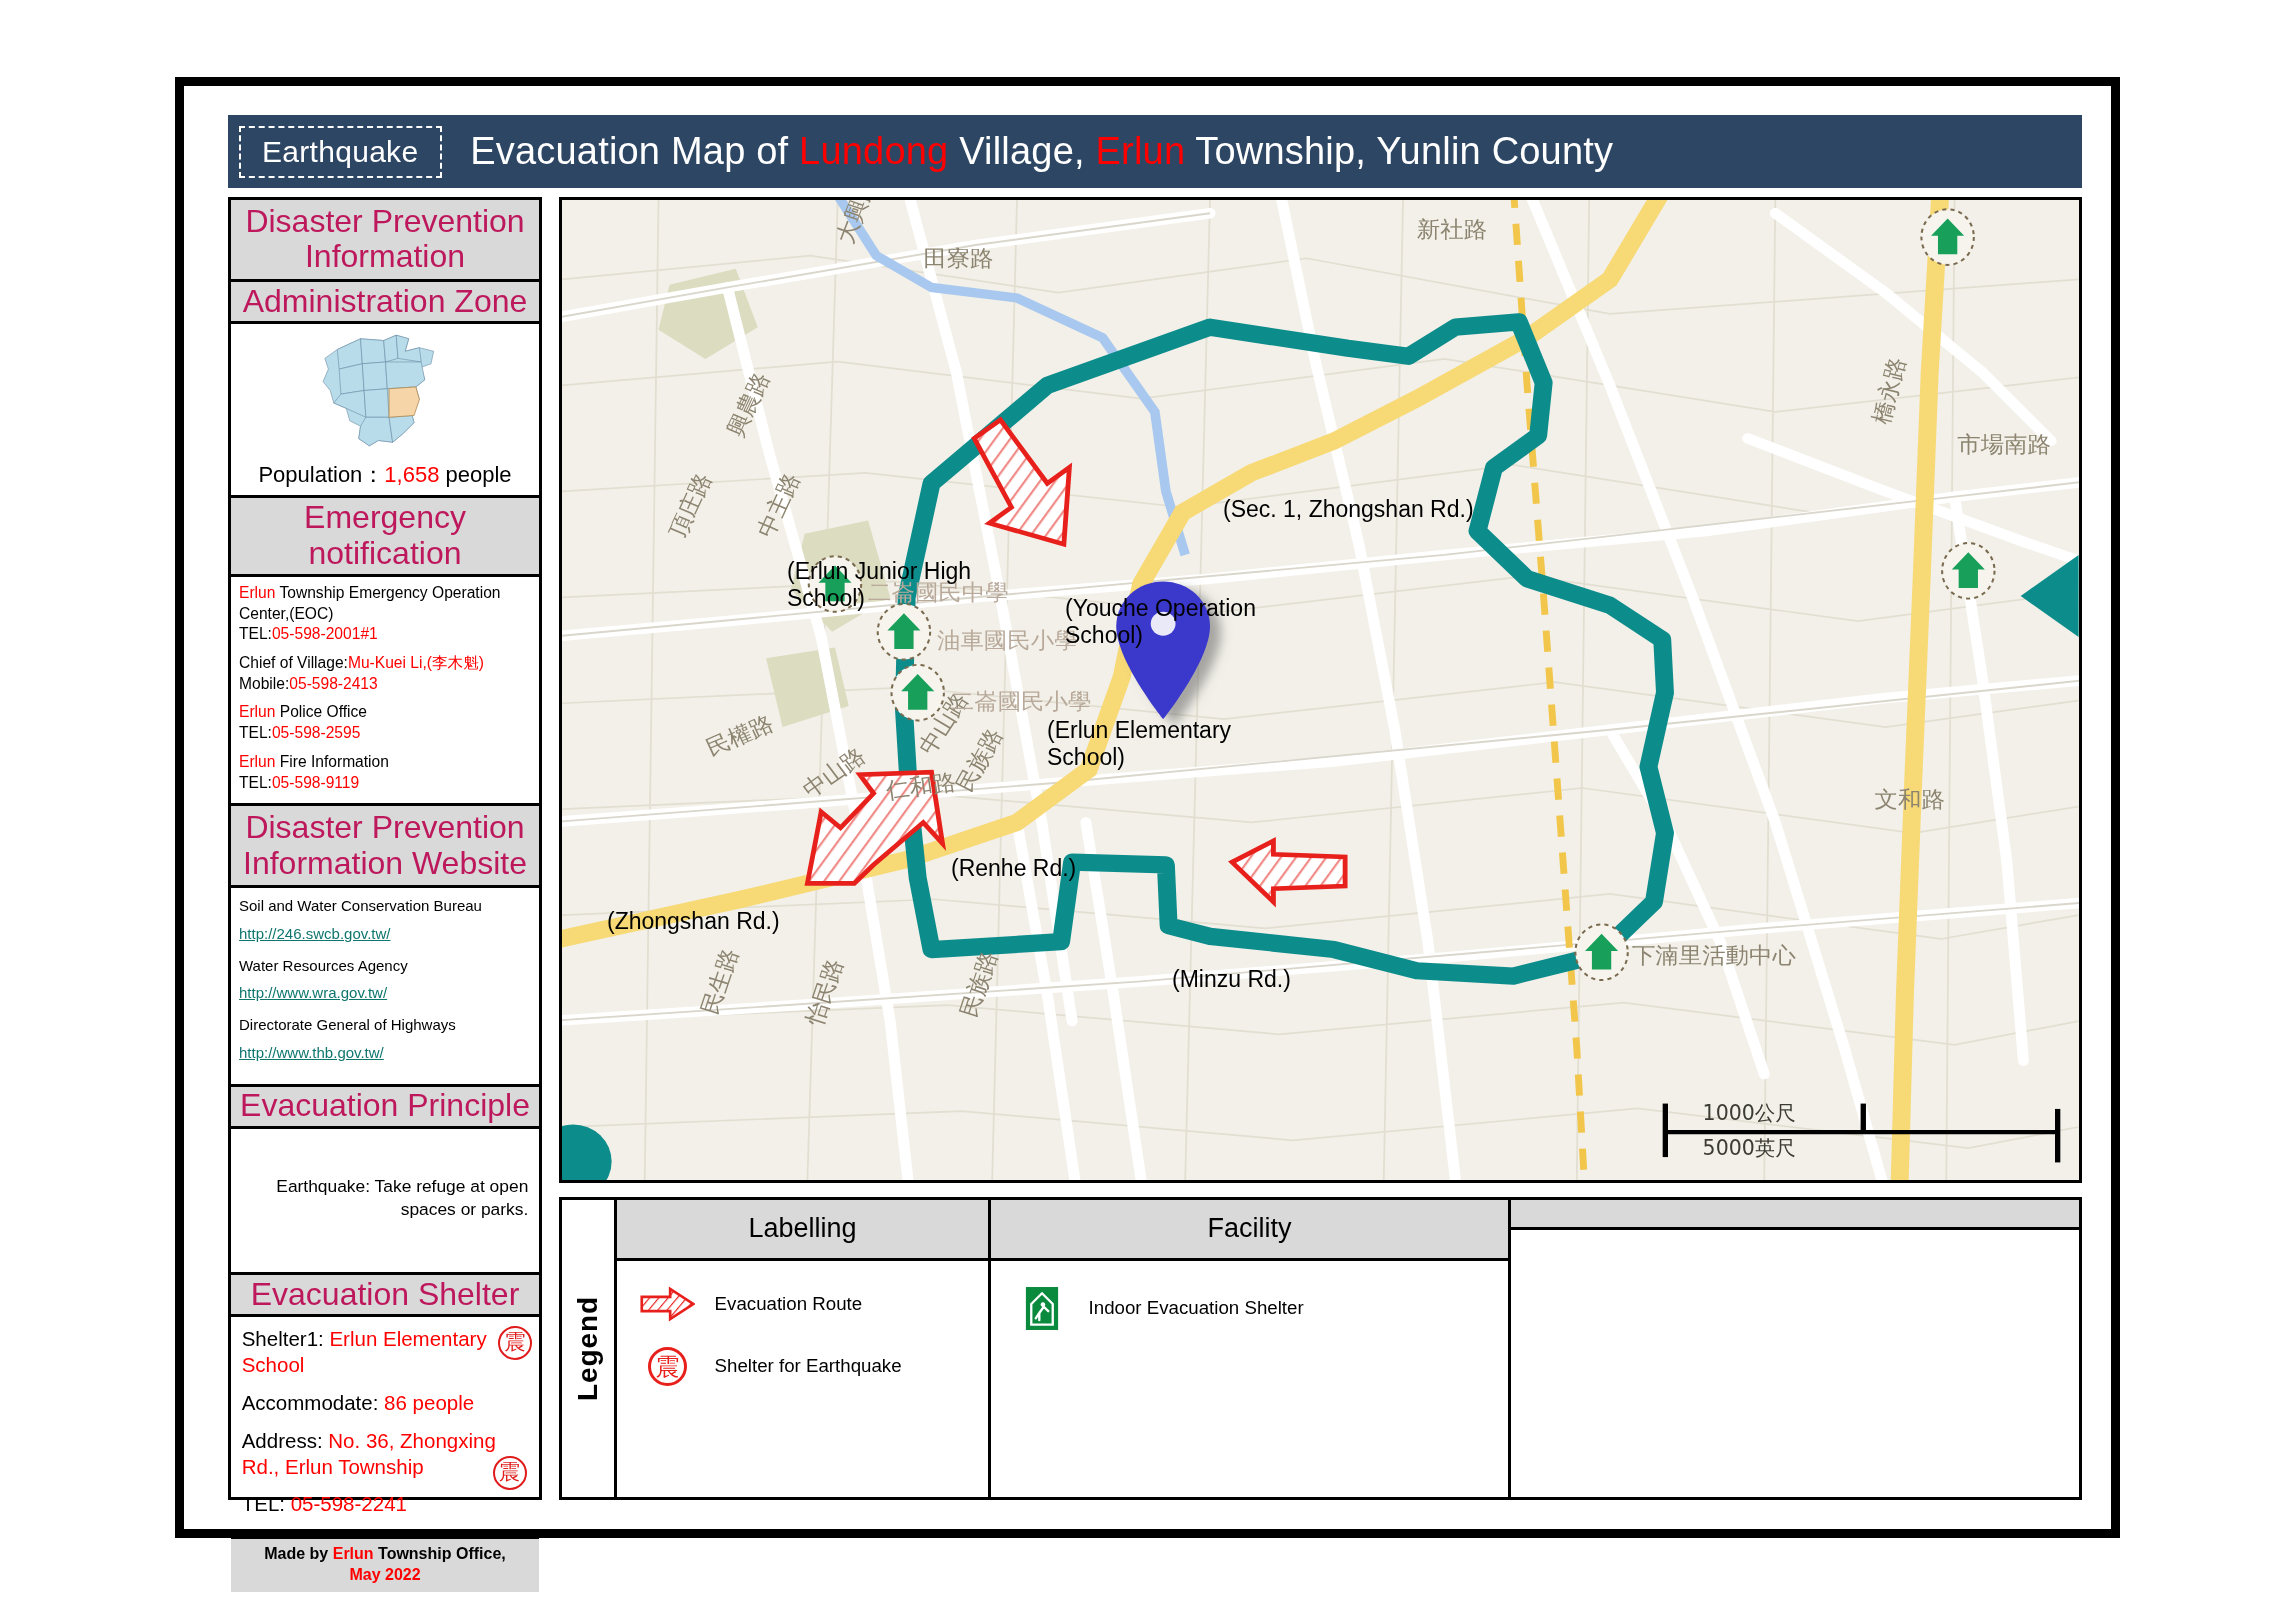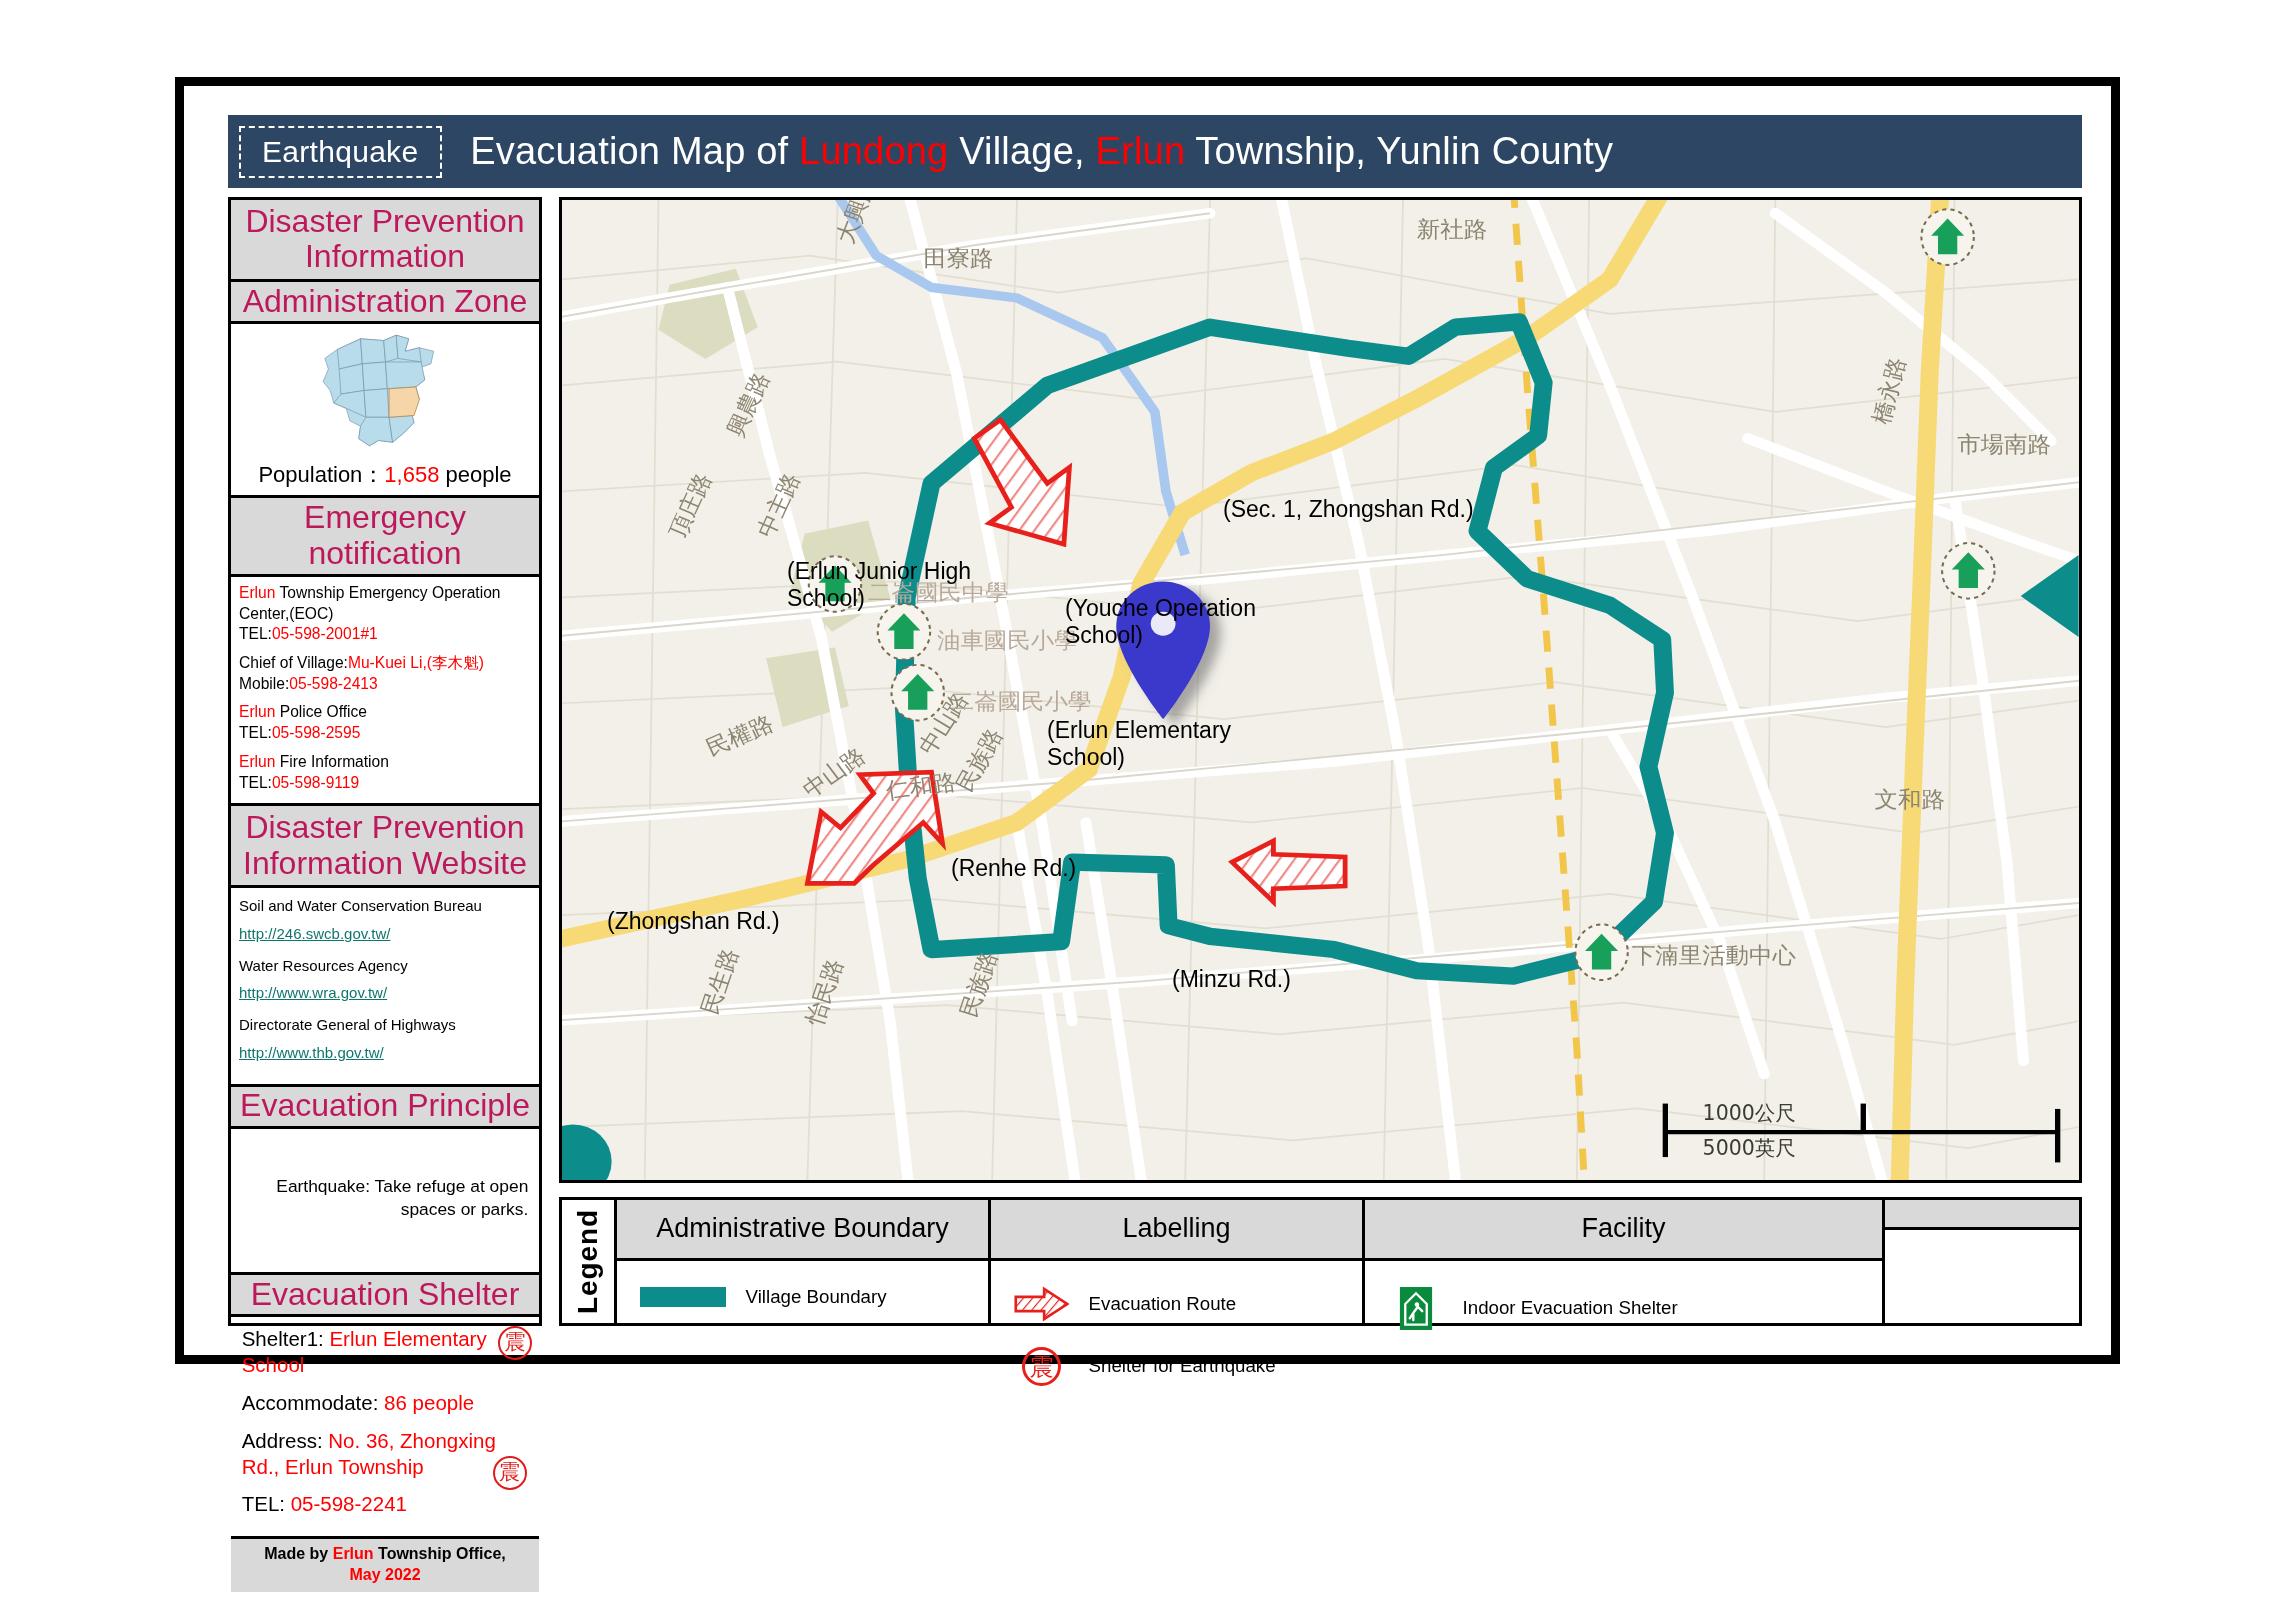--- a/index.html
+++ b/index.html
@@ -7,7 +7,7 @@
 
   
   #poster{
-    position:absolute; left:175px; top:77px; width:1945px; height:1287px;
+    position:absolute; left:175px; top:77px; width:1945px; height:1461px;
     border:9.8px solid #000; background:#fff; box-sizing:border-box;
   }
   #poster-inner{position:absolute; inset:8px; background:#fff;}

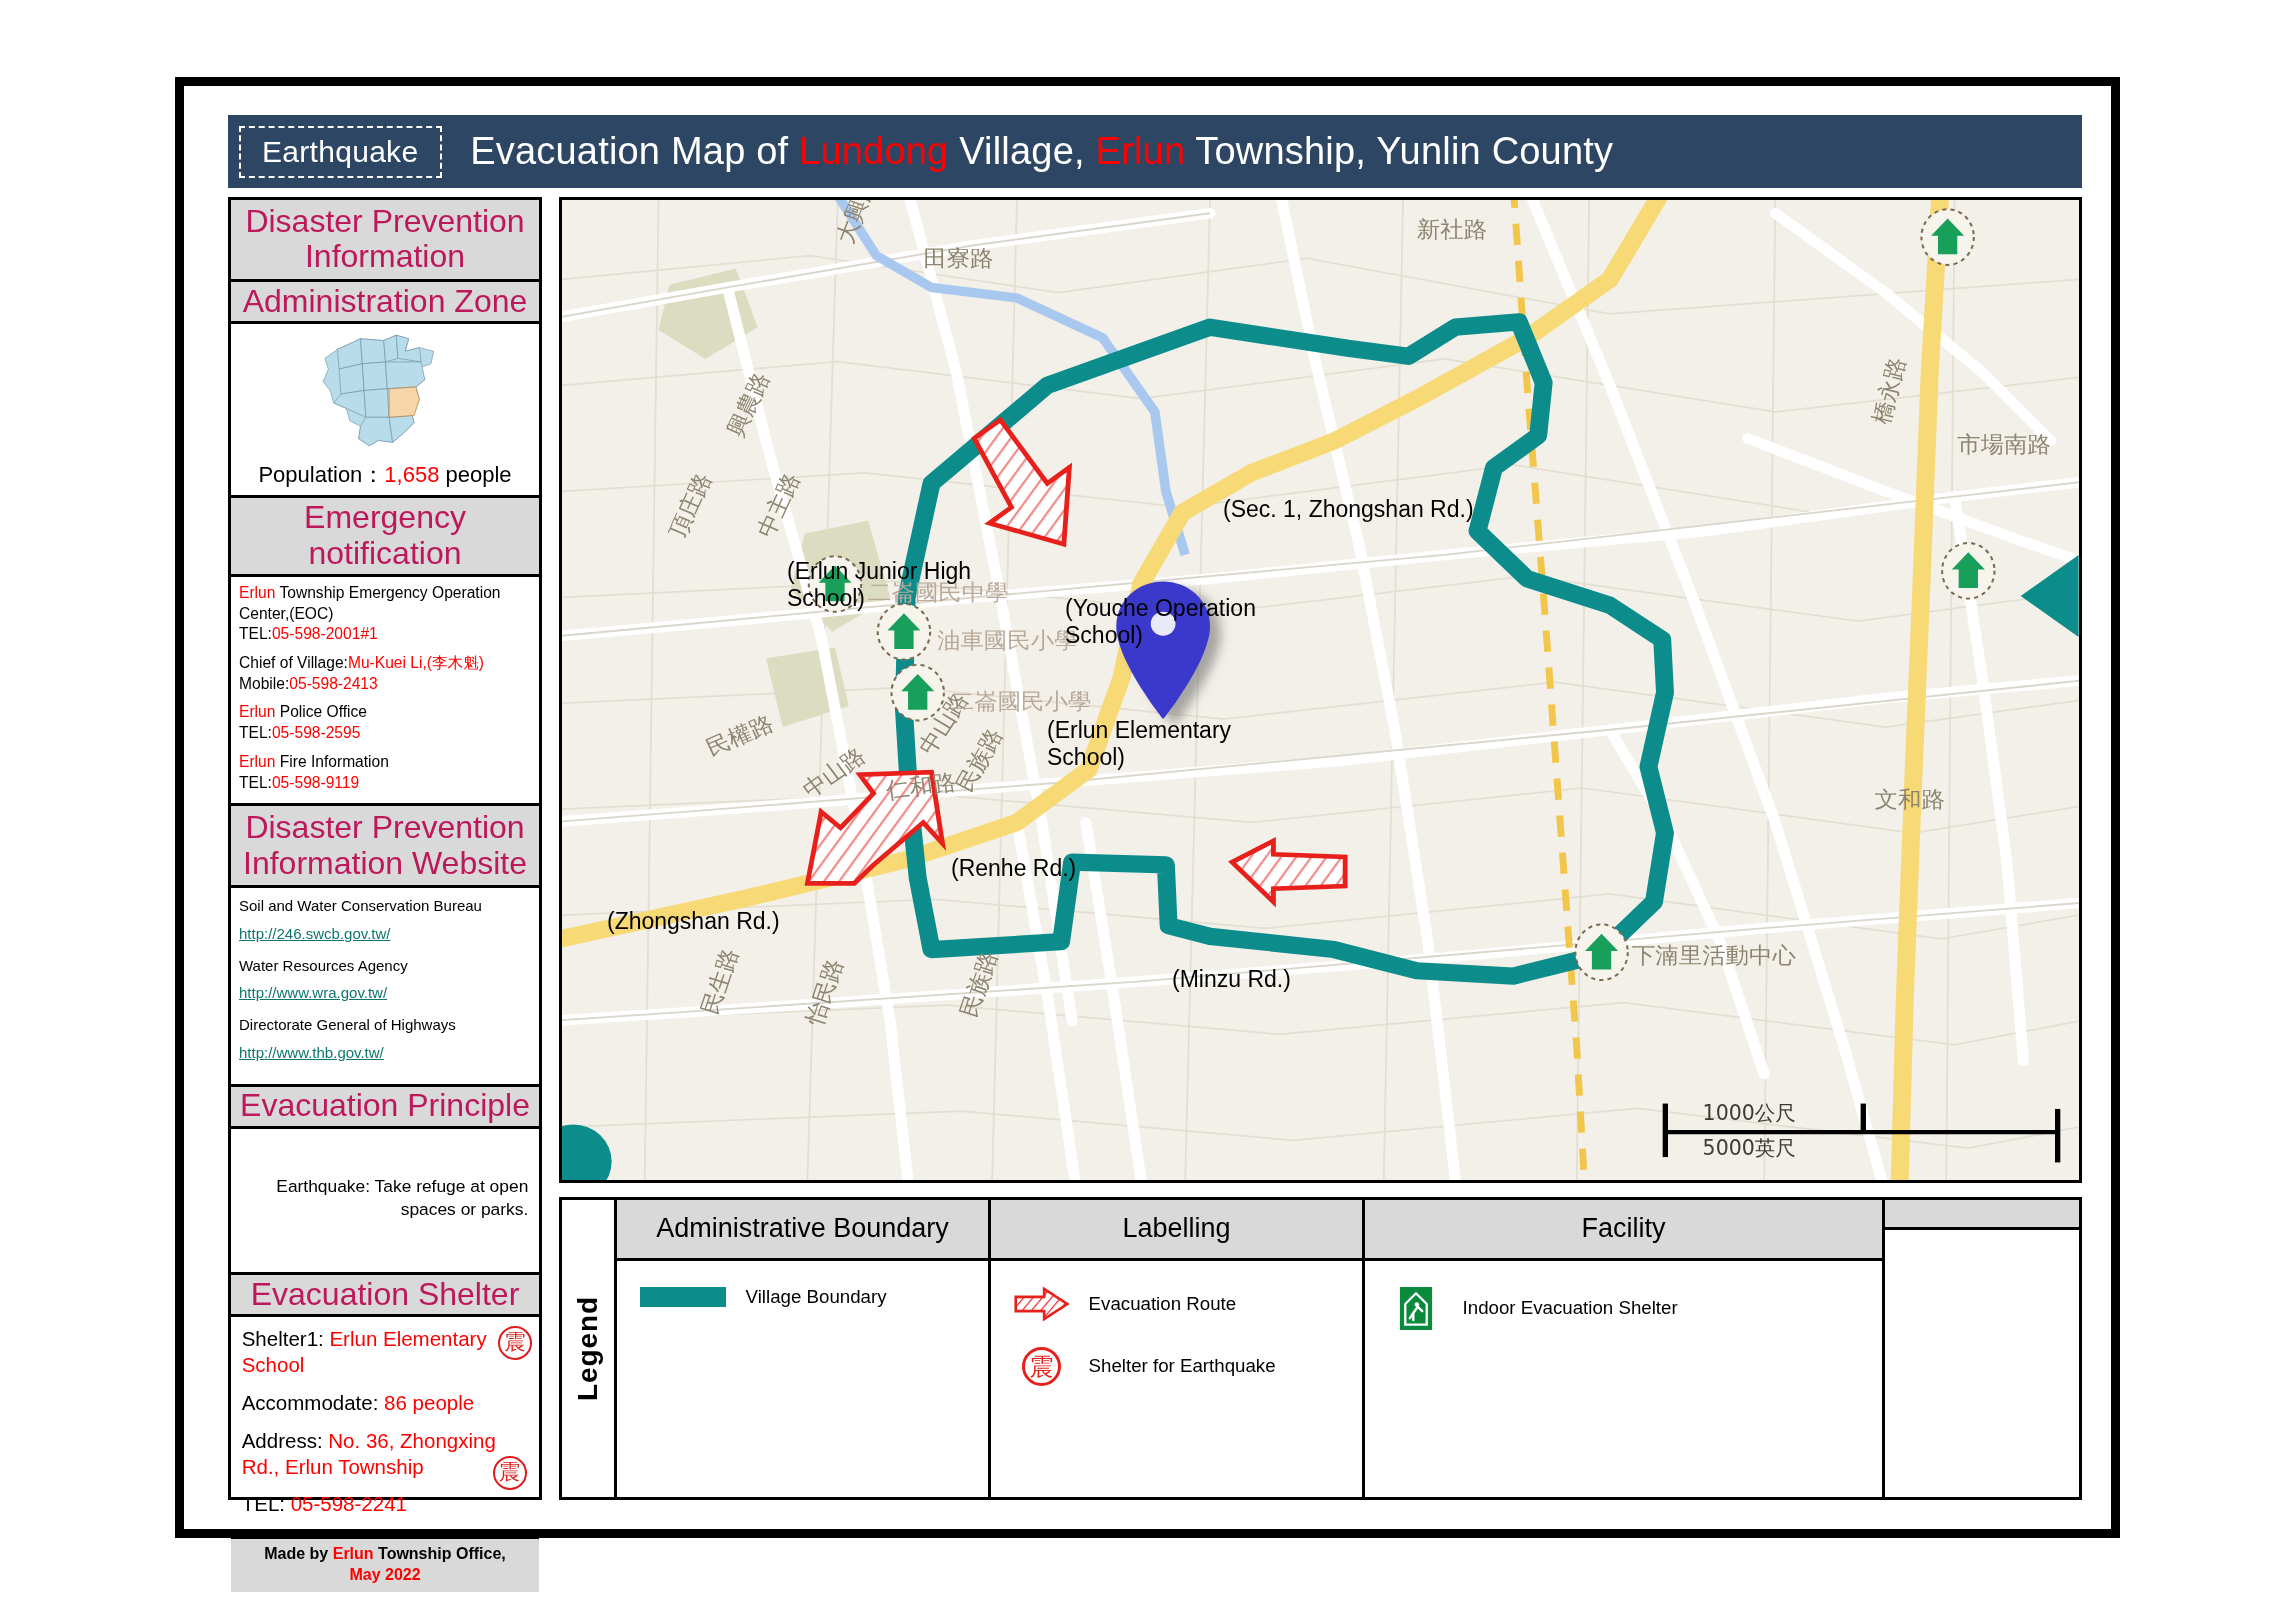--- a/index.html
+++ b/index.html
@@ -389,15 +389,6 @@
       <span>Legend</span>
     </div>
 
-    <div class="lcol" style="width:374px;">
-      <div class="lcol-hdr">Administrative Boundary</div>
-      <div class="lcol-body">
-        <div class="litem">
-          <div class="swatch-line"></div>
-          <div class="lbl">Village Boundary</div>
-        </div>
-      </div>
-    </div>
 
     <div class="lcol" style="width:374px;">
       <div class="lcol-hdr">Labelling</div>

